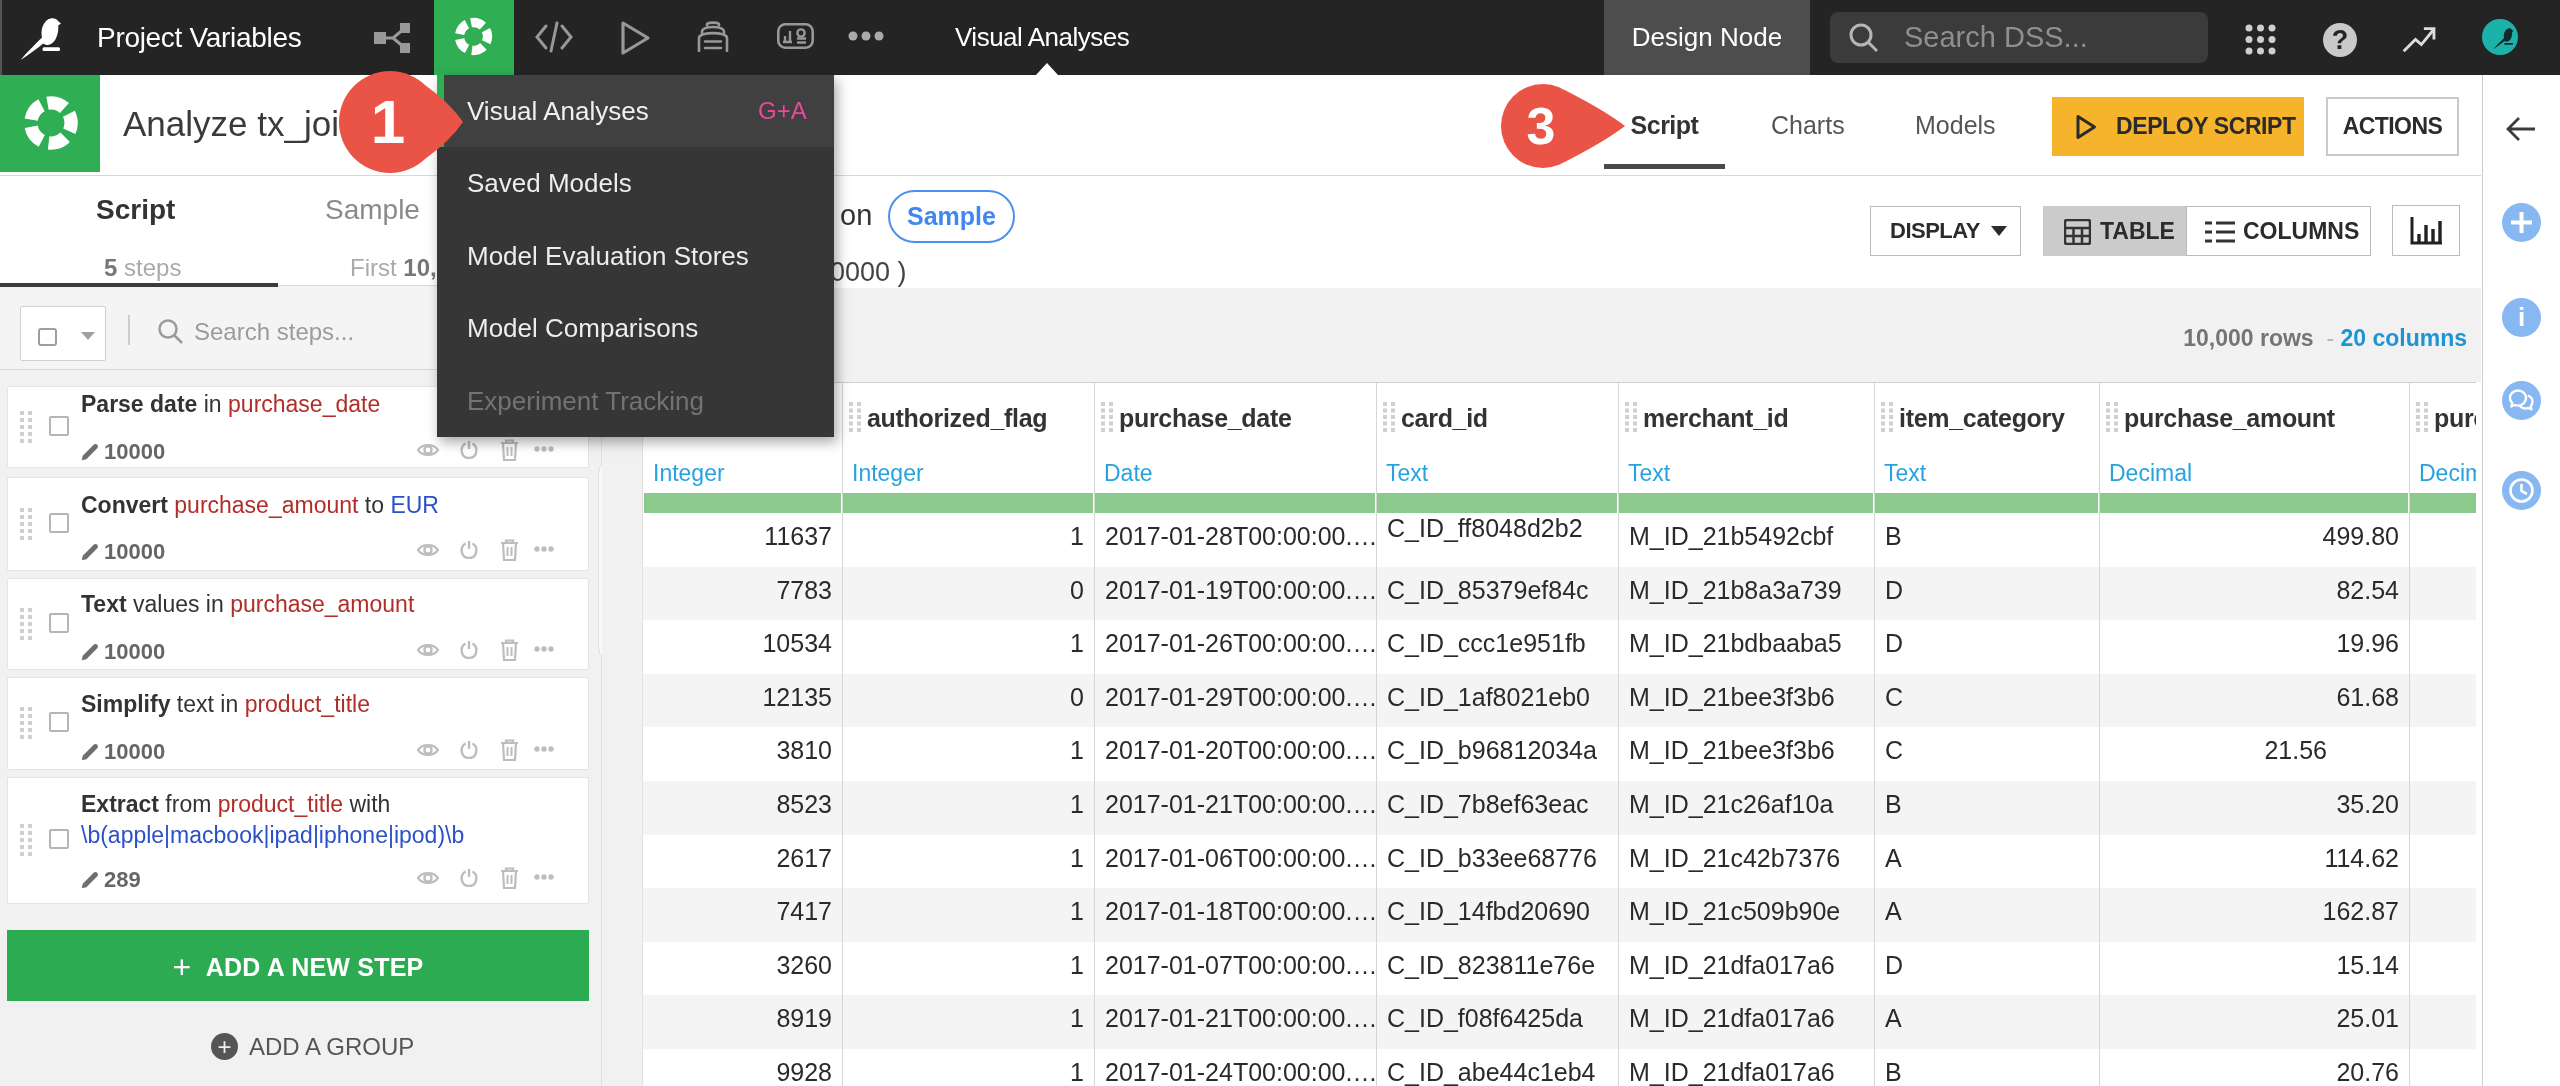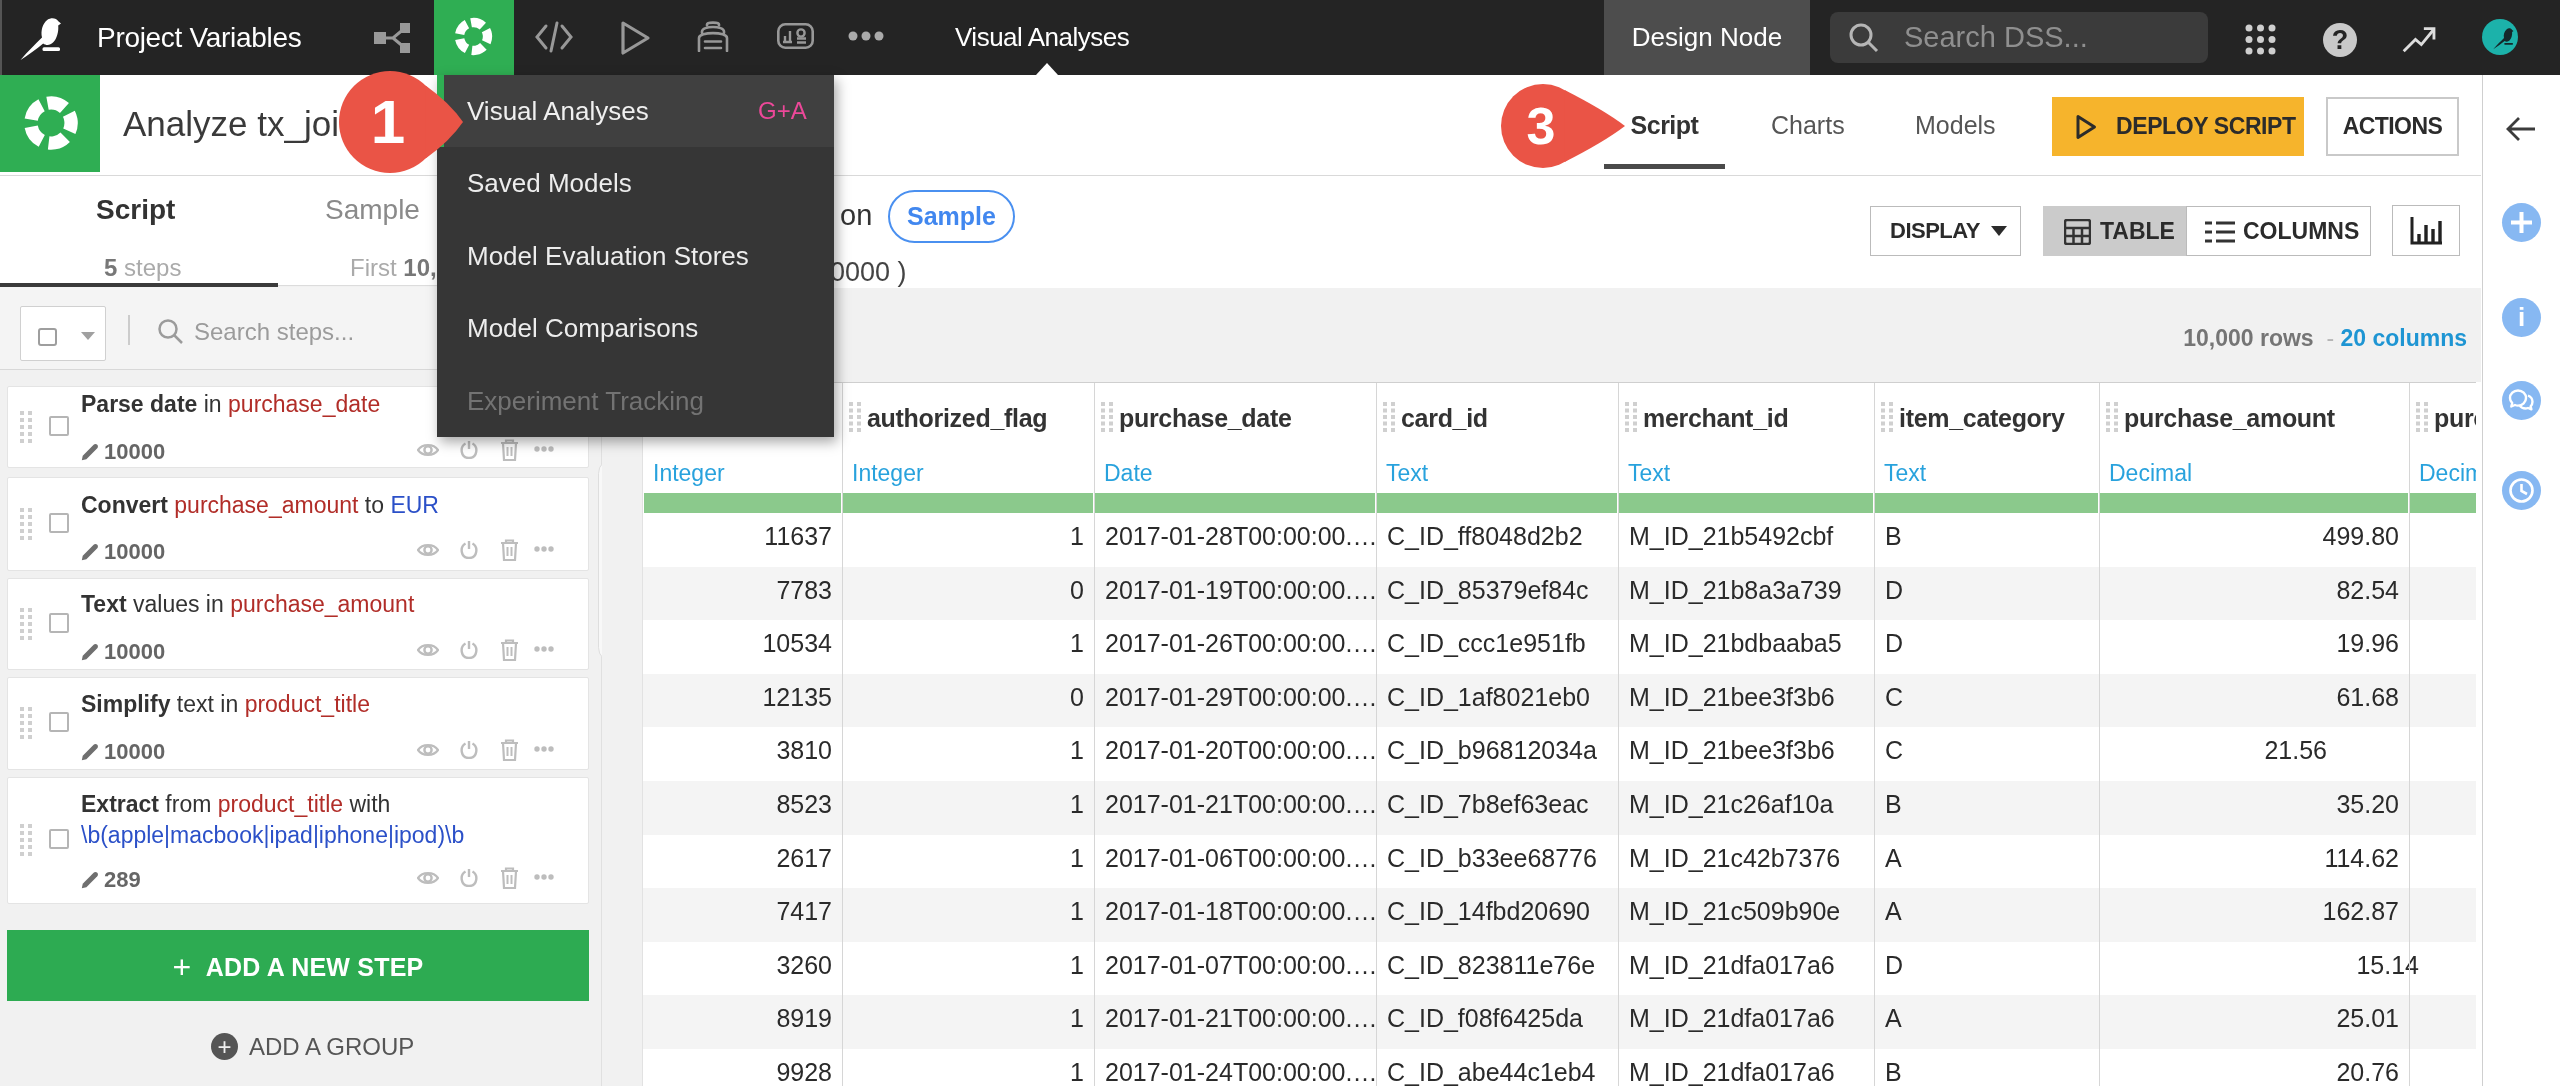--- a/index.html
+++ b/index.html
@@ -431,7 +431,7 @@
     <div class="cell cr" style="left:0px;width:189px;top:130px;height:54px;line-height:47px;">11637</div>
     <div class="cell cr" style="left:199px;width:242px;top:130px;height:54px;line-height:47px;">1</div>
     <div class="cell" style="left:462px;width:271px;top:130px;height:54px;line-height:47px;">2017-01-28T00:00:00.…</div>
-    <div class="cell" style="left:744px;width:231px;top:130px;height:54px;line-height:47px;">C_ID_ff8048d2b2</div>
+    <div class="cell" style="left:744px;width:231px;top:122px;height:54px;line-height:47px;">C_ID_ff8048d2b2</div>
     <div class="cell" style="left:986px;width:245px;top:130px;height:54px;line-height:47px;">M_ID_21b5492cbf</div>
     <div class="cell" style="left:1242px;width:214px;top:130px;height:54px;line-height:47px;">B</div>
     <div class="cell cr" style="left:1456px;width:300px;top:130px;height:54px;line-height:47px;">499.80</div>

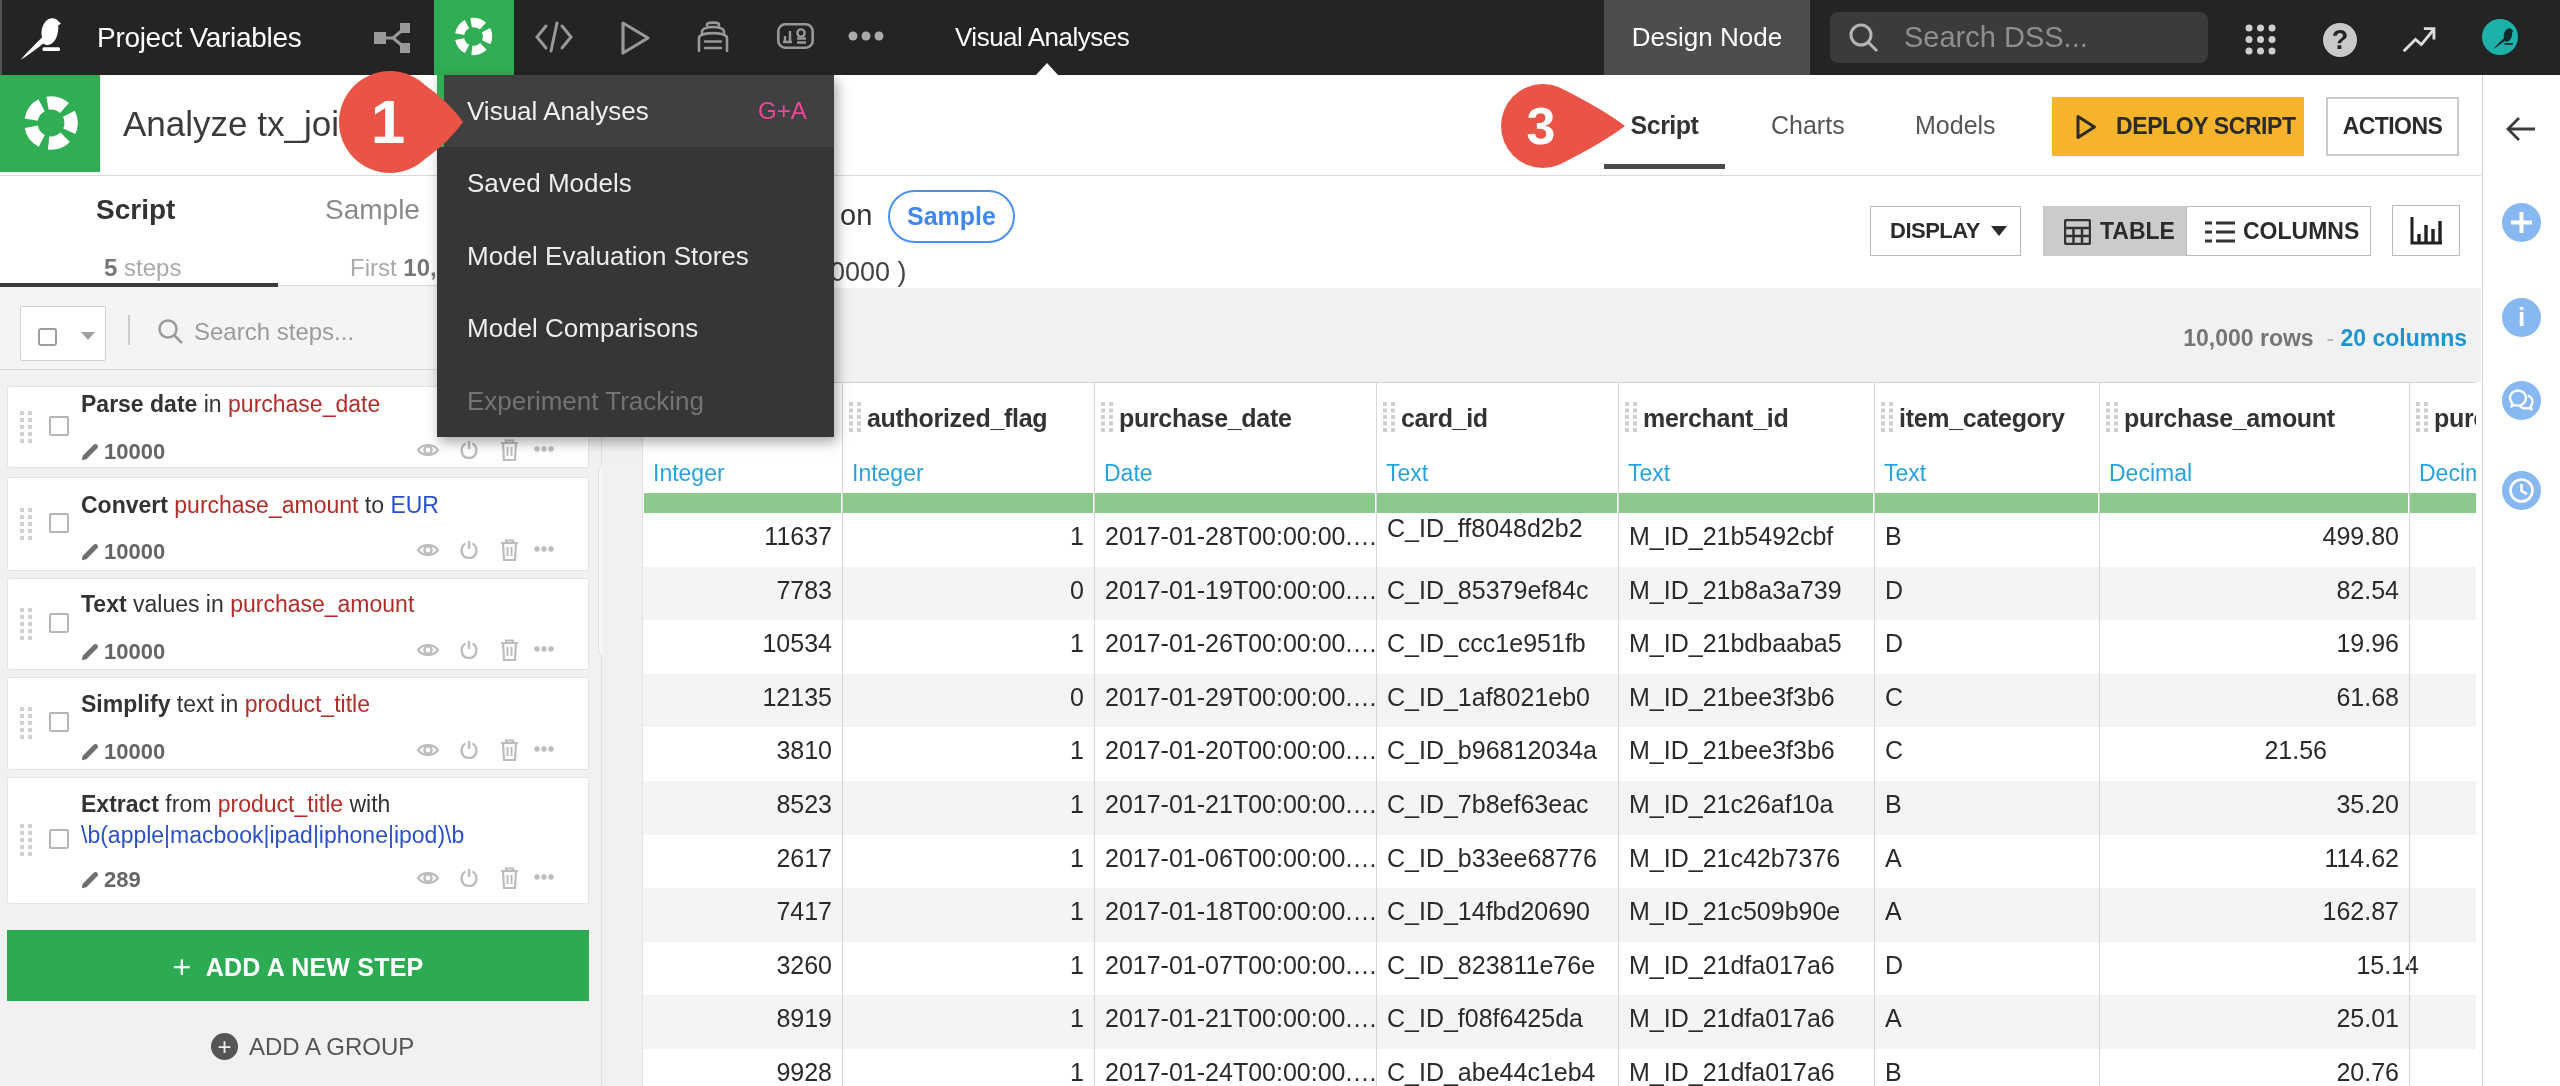--- a/index.html
+++ b/index.html
@@ -490,7 +490,7 @@
     <div class="cell" style="left:744px;width:231px;top:559px;height:53px;line-height:46px;">C_ID_823811e76e</div>
     <div class="cell" style="left:986px;width:245px;top:559px;height:53px;line-height:46px;">M_ID_21dfa017a6</div>
     <div class="cell" style="left:1242px;width:214px;top:559px;height:53px;line-height:46px;">D</div>
-    <div class="cell cr" style="left:1456px;width:300px;top:559px;height:53px;line-height:46px;margin-left:20px;">15.14</div>
+    <div class="cell cr" style="left:1456px;width:300px;top:559px;height:53px;line-height:46px;">15.14</div>
     <div class="cell cr" style="left:0px;width:189px;top:612px;height:54px;line-height:47px;">8919</div>
     <div class="cell cr" style="left:199px;width:242px;top:612px;height:54px;line-height:47px;">1</div>
     <div class="cell" style="left:462px;width:271px;top:612px;height:54px;line-height:47px;">2017-01-21T00:00:00.…</div>

